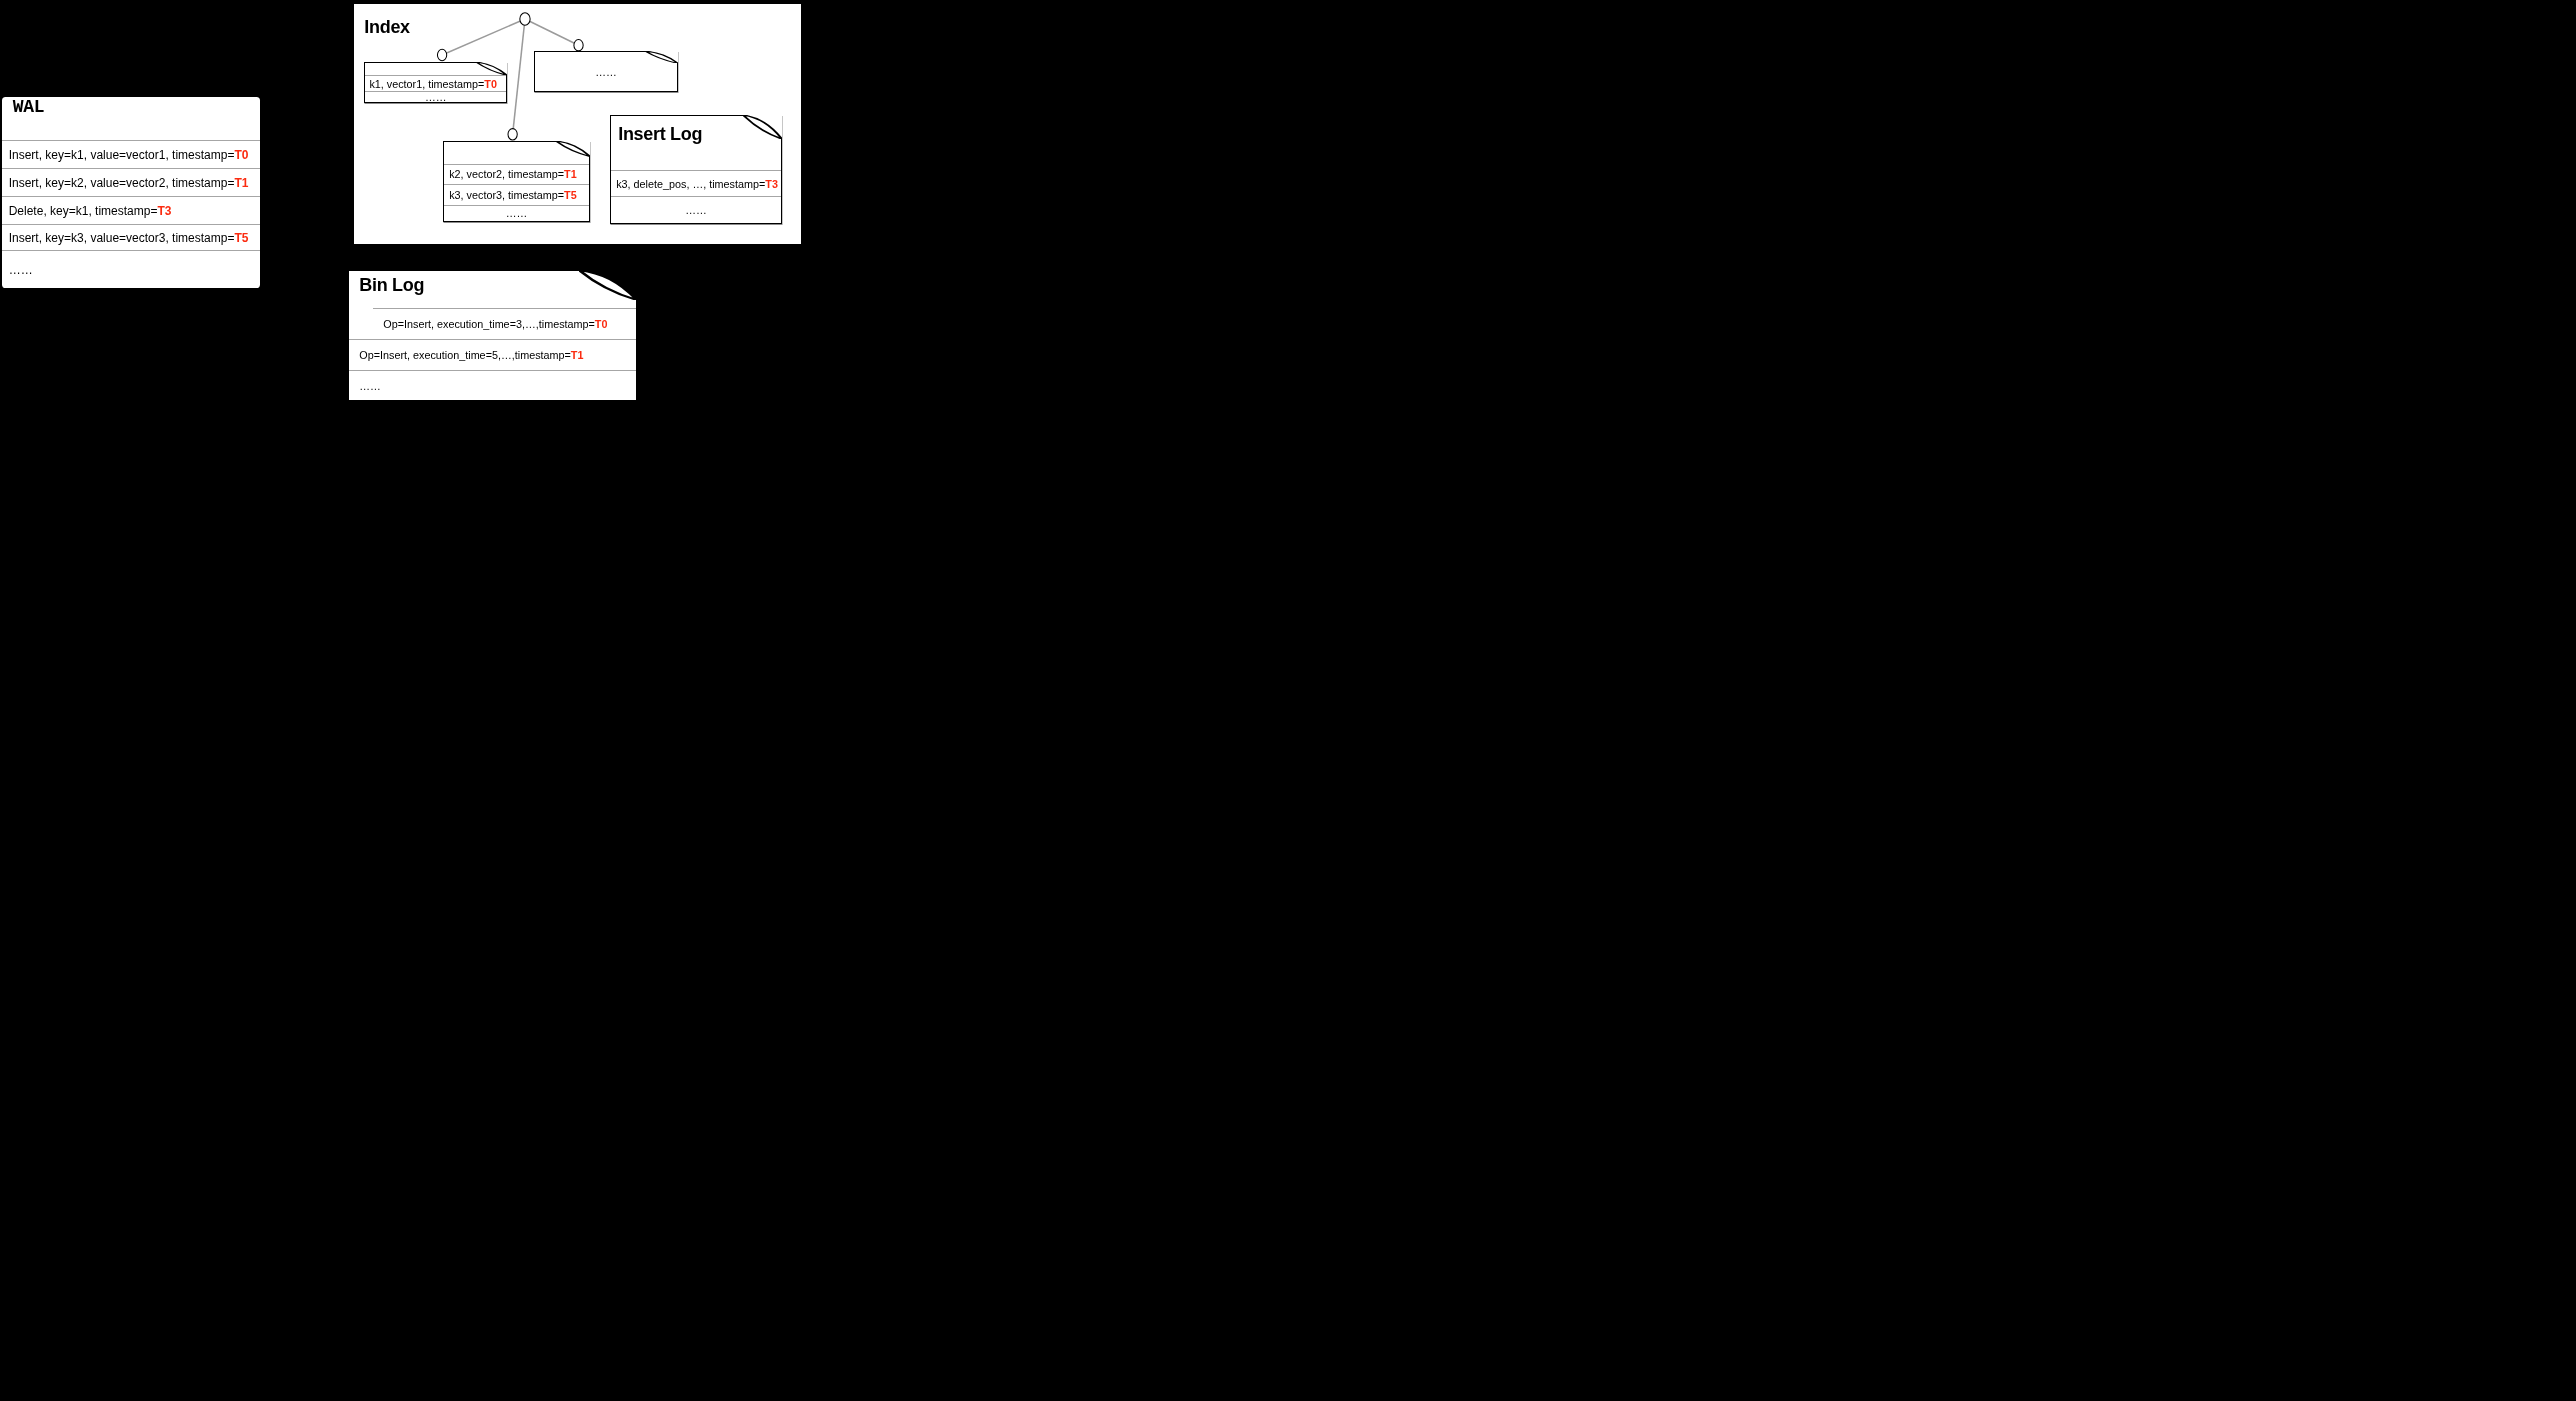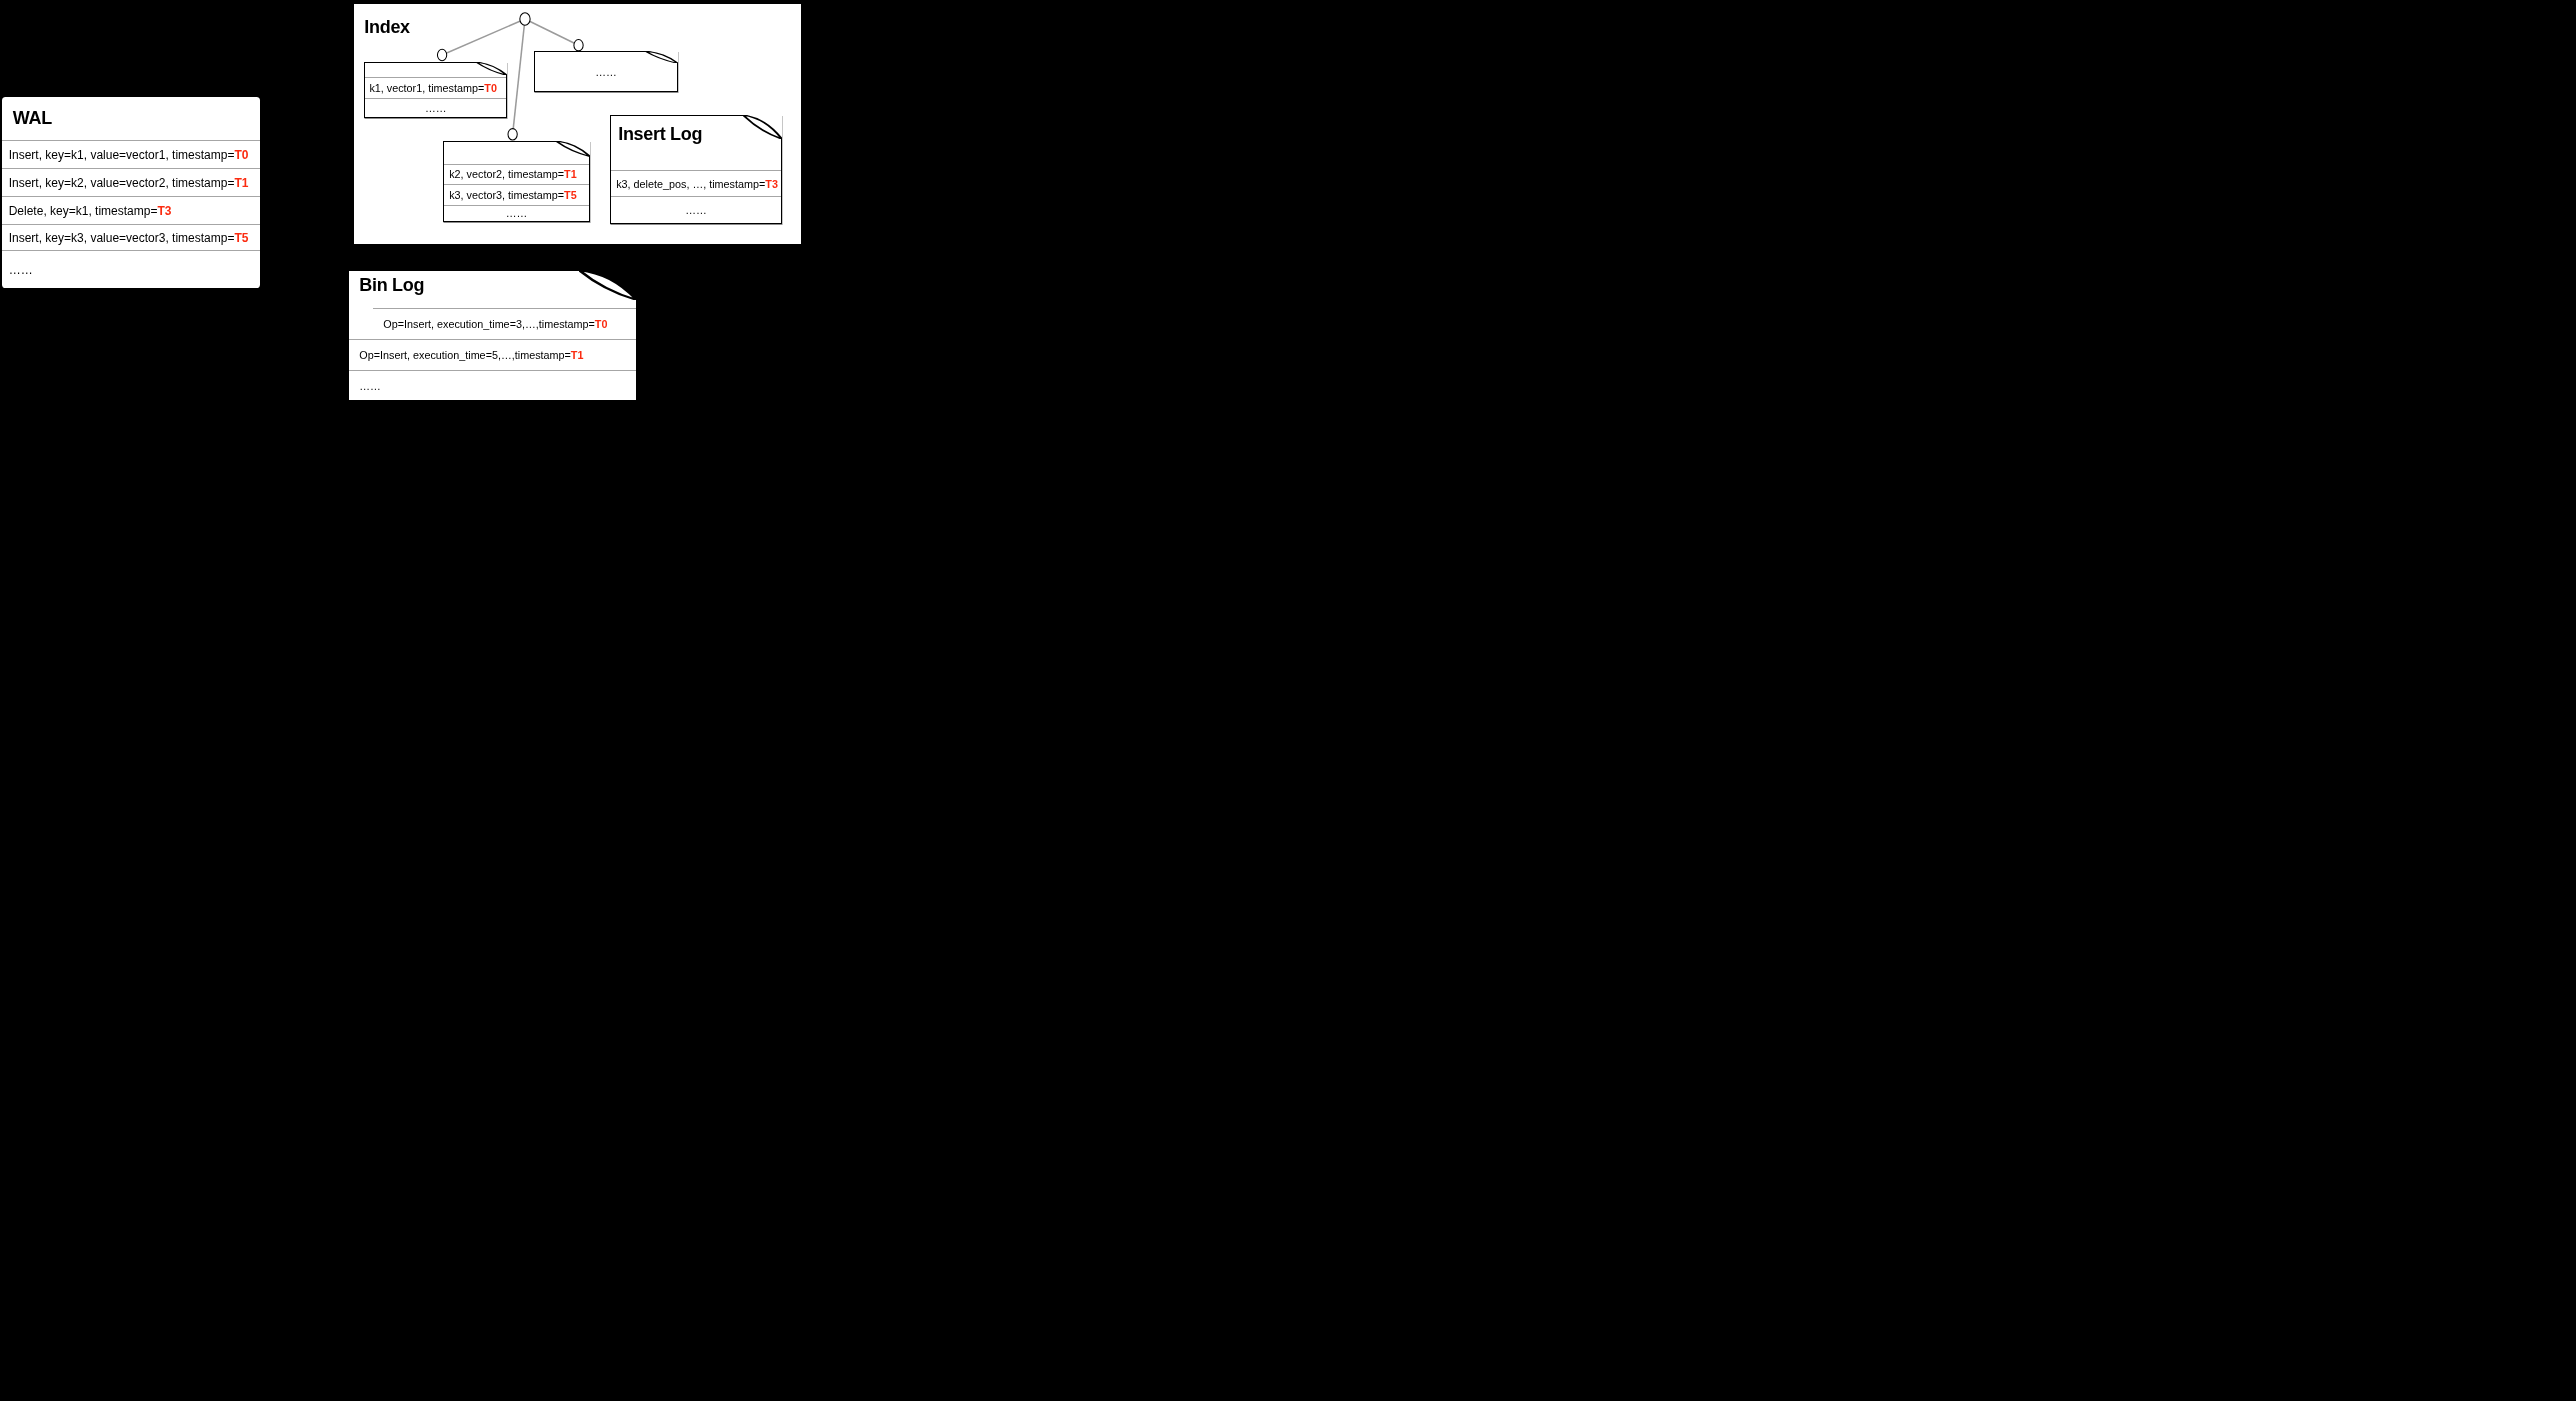--- a/index.html
+++ b/index.html
@@ -106,7 +106,7 @@
     pointer-events: none;
   }
   
-  .doc-left   { left: 10.3px;  top: 58px; width: 143px; height: 56px; justify-content: center; }
+  .doc-left   { left: 10.3px;  top: 58px; width: 143px; height: 41px; justify-content: center; }
   .doc-middle { left: 89px; top: 137px; width: 147px; height: 81px; }
   .doc-right  { left: 180px; top: 47px;  width: 144px; height: 41px;  }
   .doc-dlog   { left: 256px; top: 111px; width: 172px; height: 109px; }

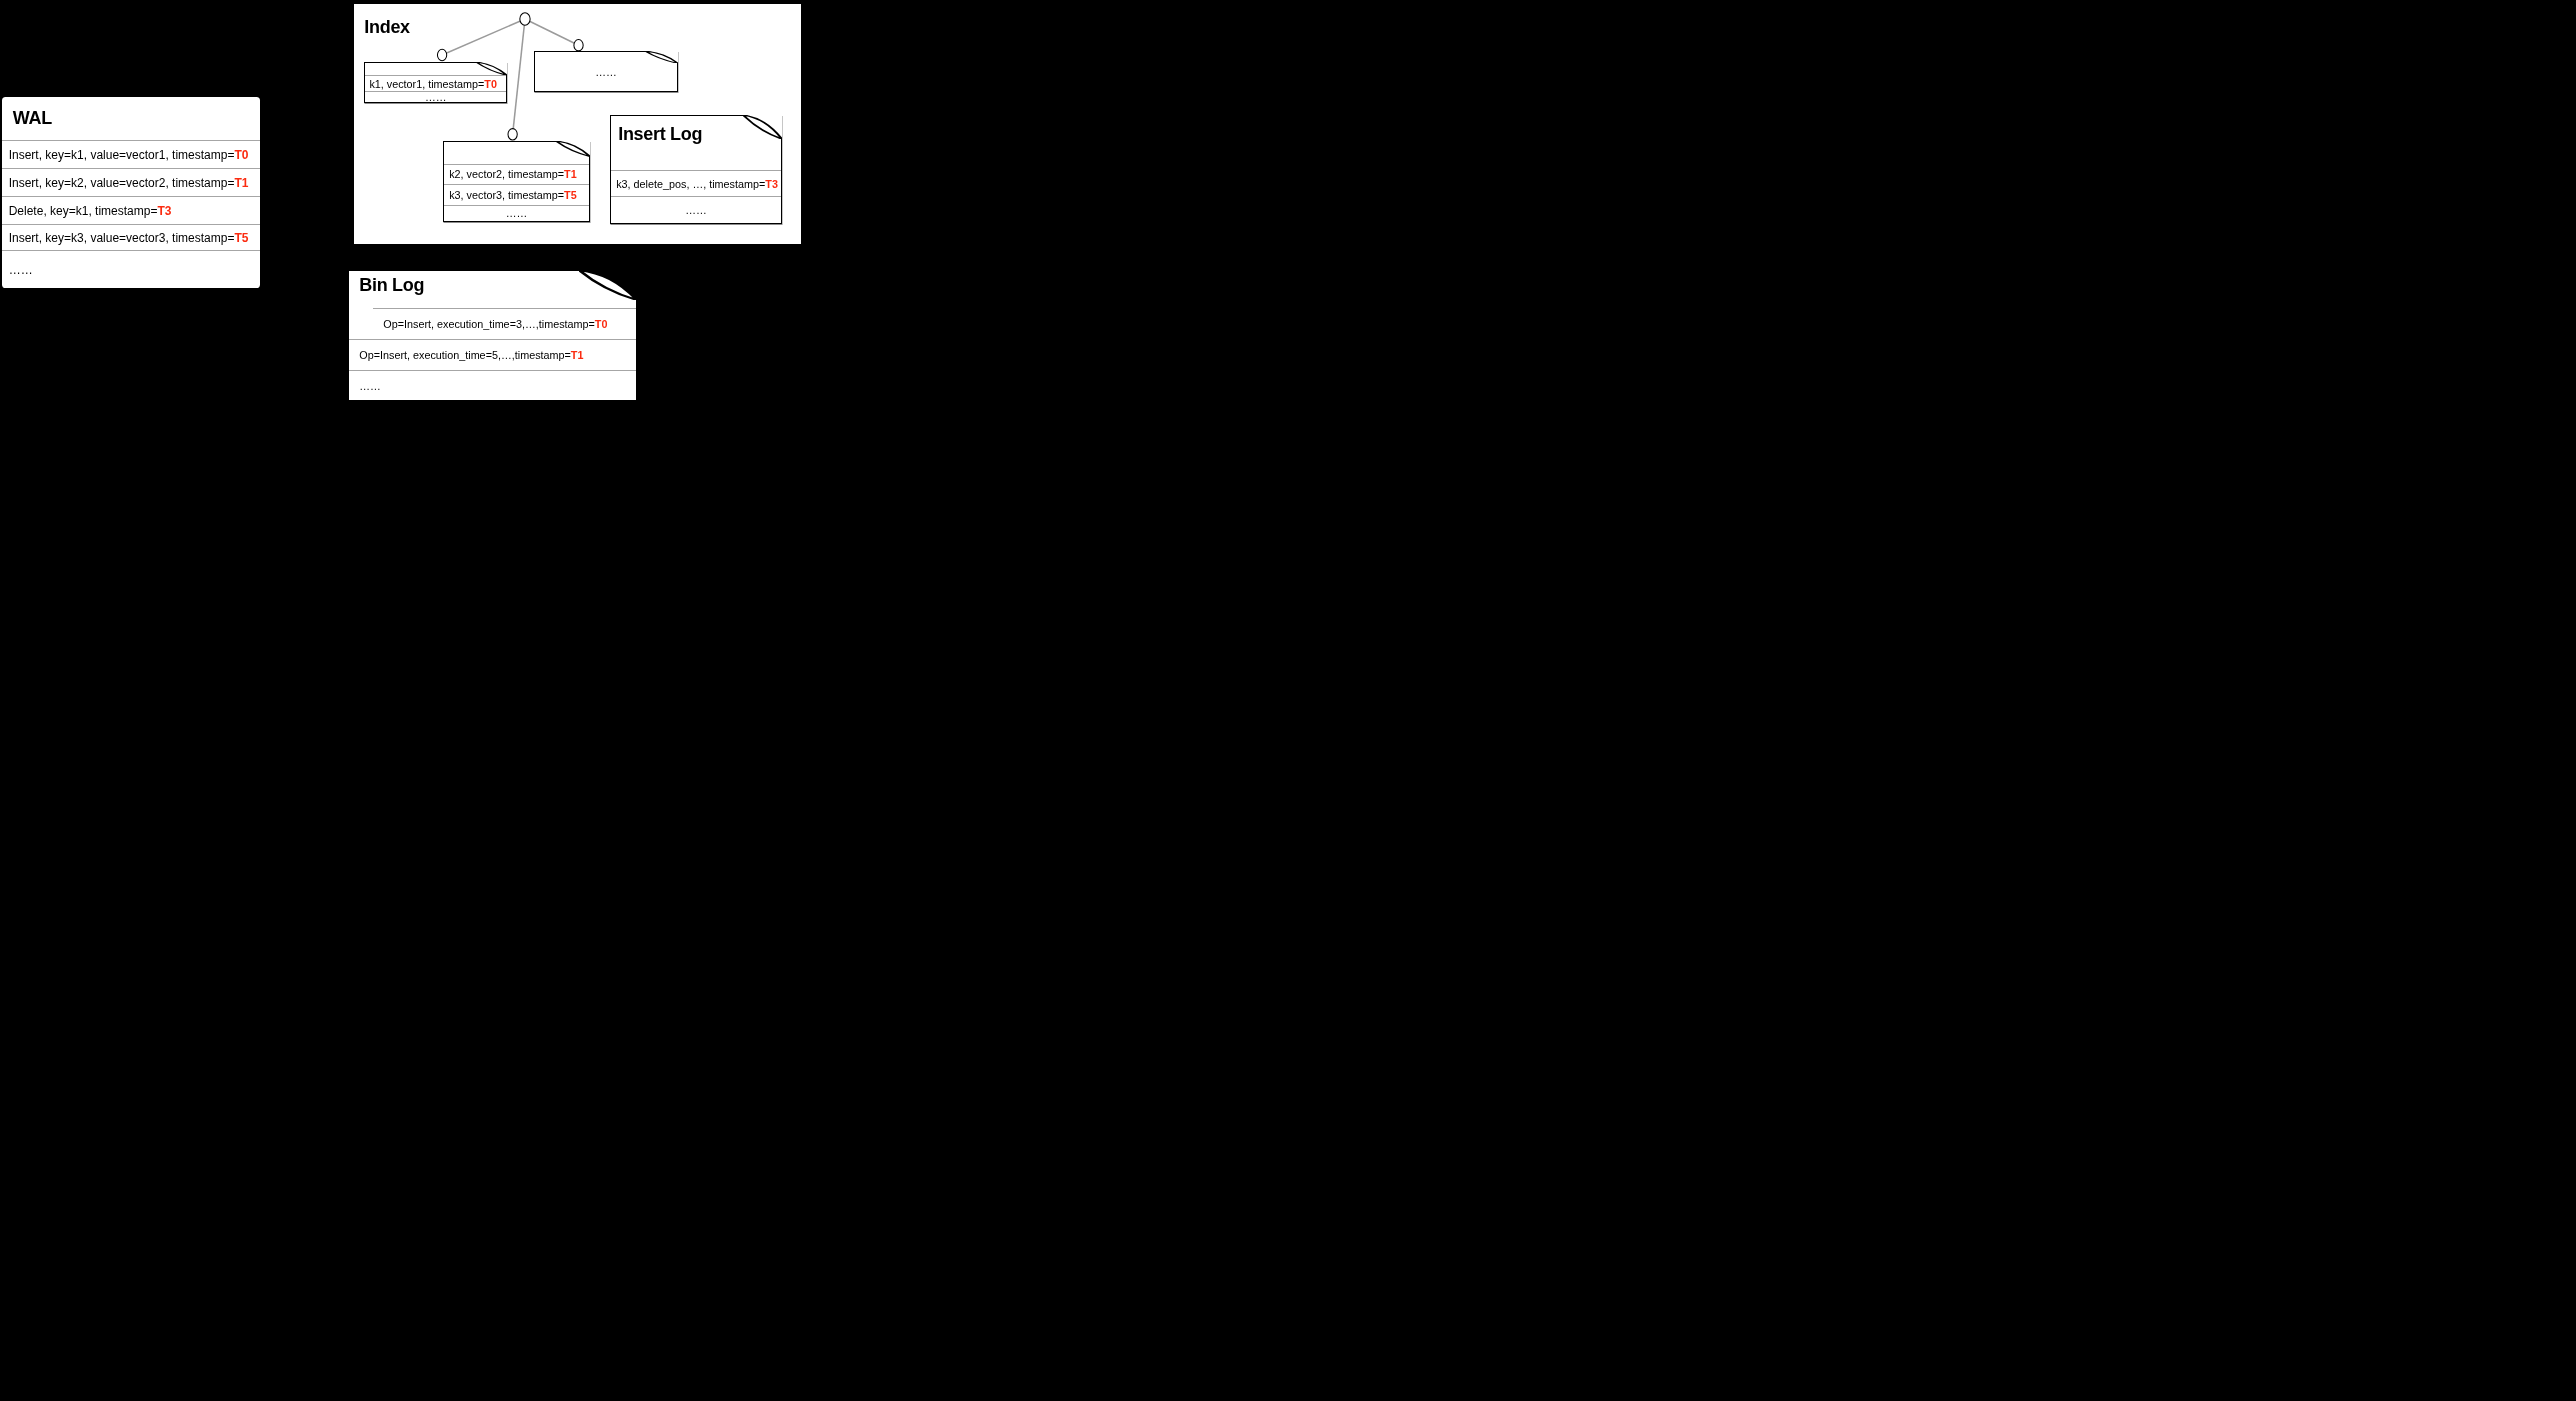--- a/index.html
+++ b/index.html
@@ -29,9 +29,9 @@
   .wal-title-band {
     height: 43px;
     display: flex;
-    align-items: center;
     padding-left: 11.3px;
     box-sizing: border-box;
+    font-family: Liberation Mono, monospace;
   }
   .panel-title {
     font-size: 18px;

